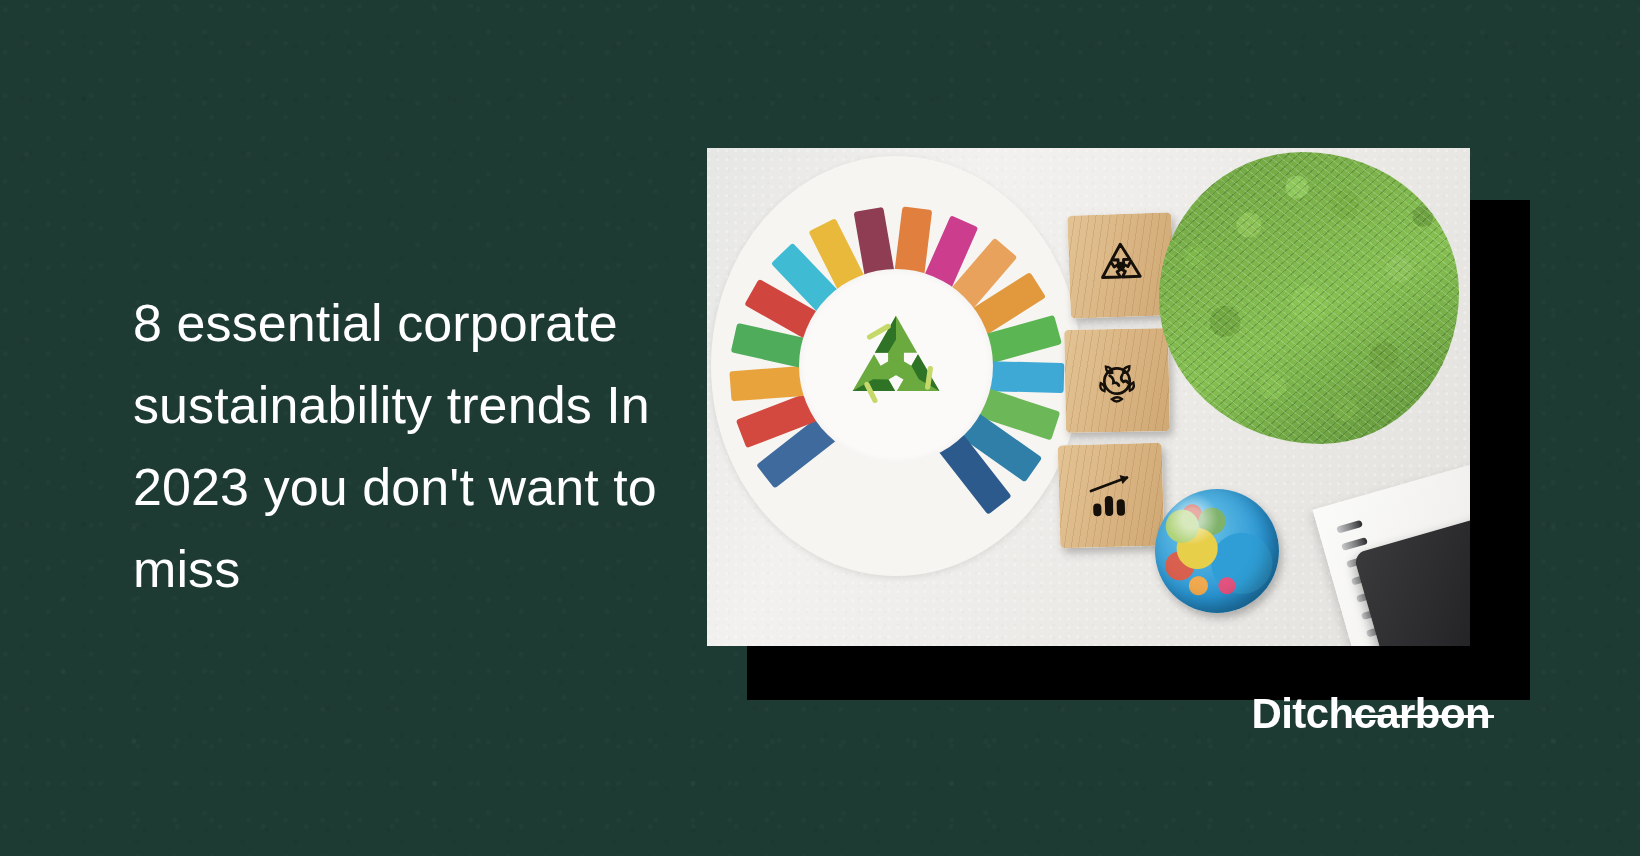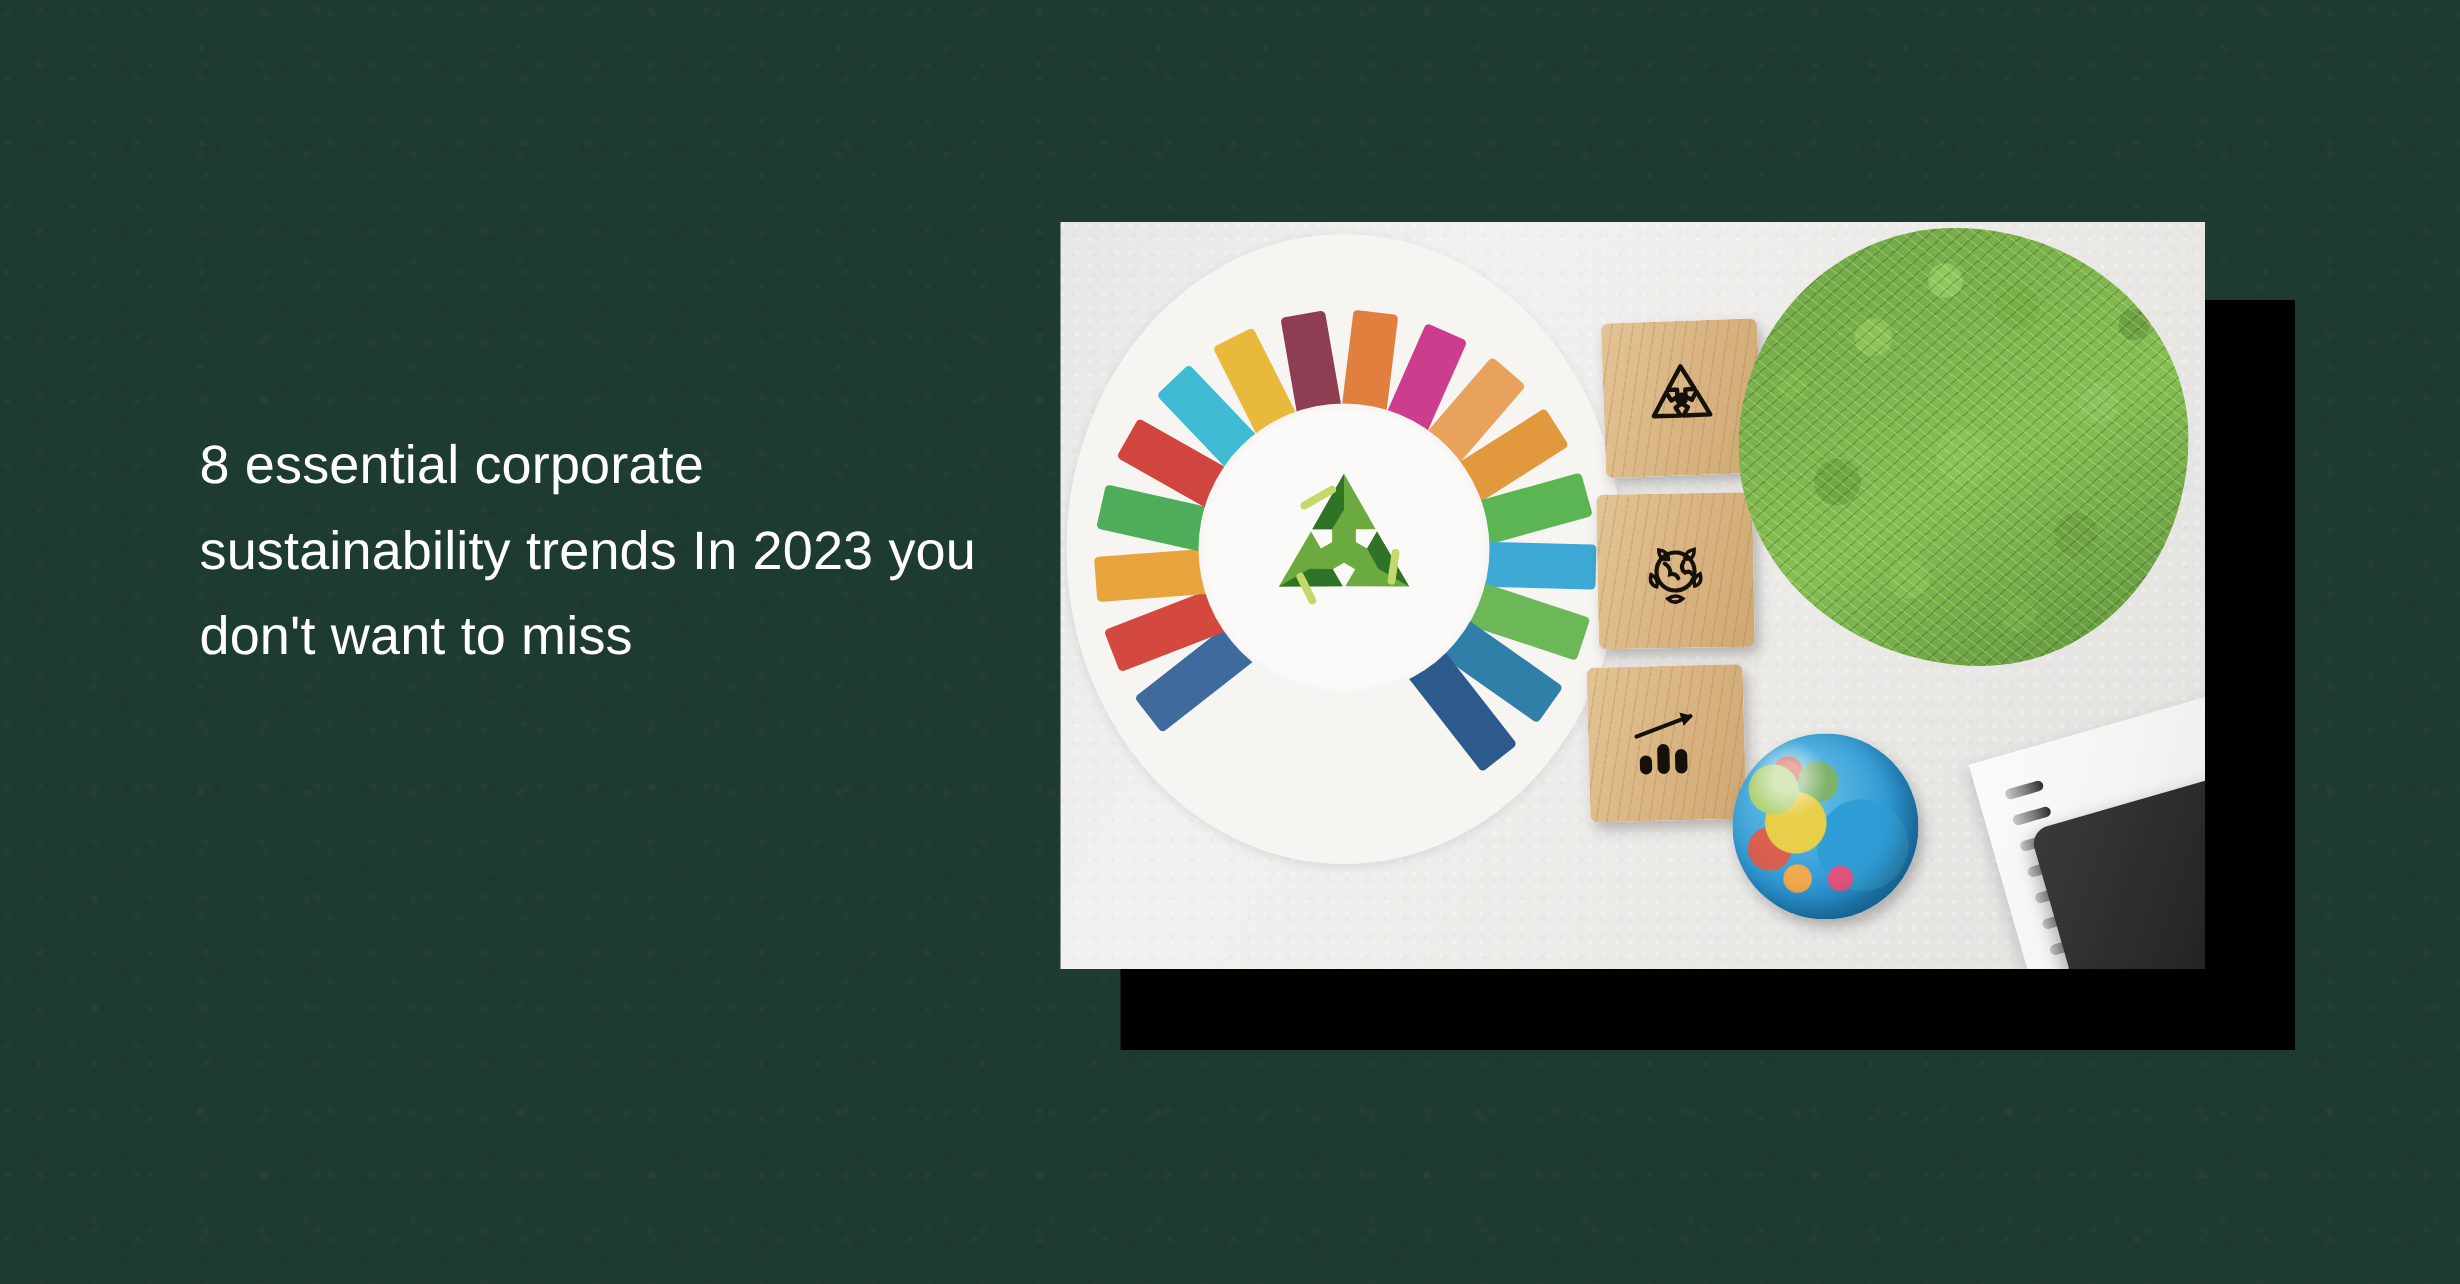--- a/index.html
+++ b/index.html
@@ -36,7 +36,7 @@
     left:133px; top:282px;
     width:530px;
     color:#ffffff;
-    font-size:36px;
+    font-size:52px;
     font-weight:400;
     line-height:1.58;
     letter-spacing:.1px;

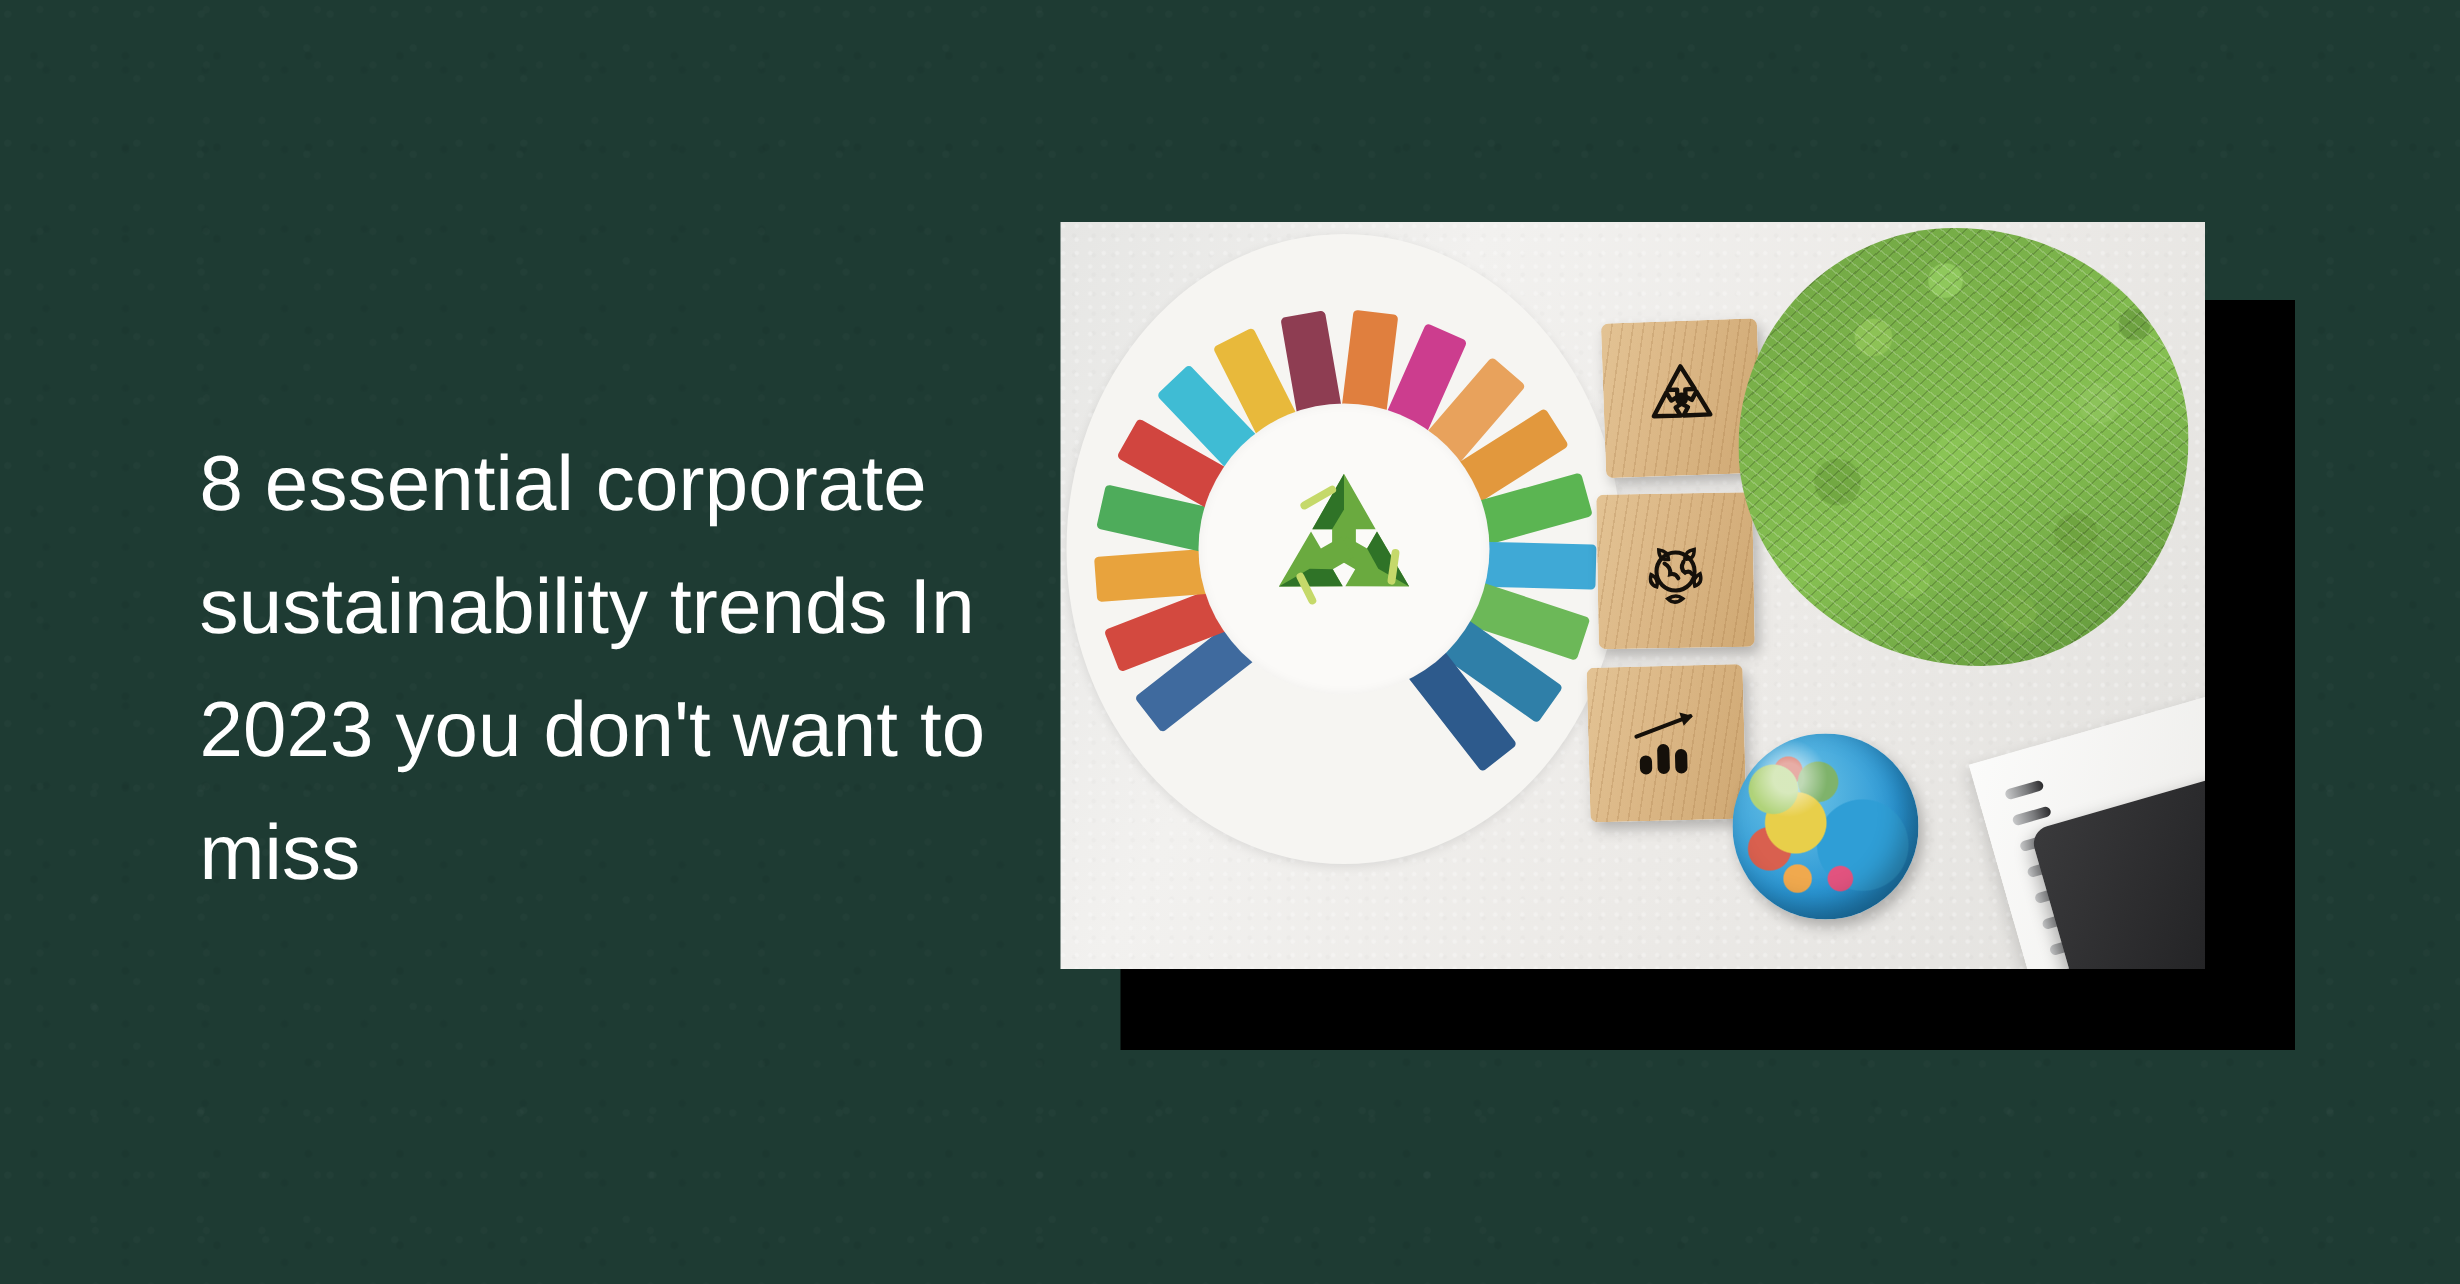--- a/index.html
+++ b/index.html
@@ -399,6 +399,9 @@
     </div>
   </div>
 
+  <div id="logo">
+    <span>Ditch</span><span class="struck">carbon</span>
+  </div>
 
 </div>
 

